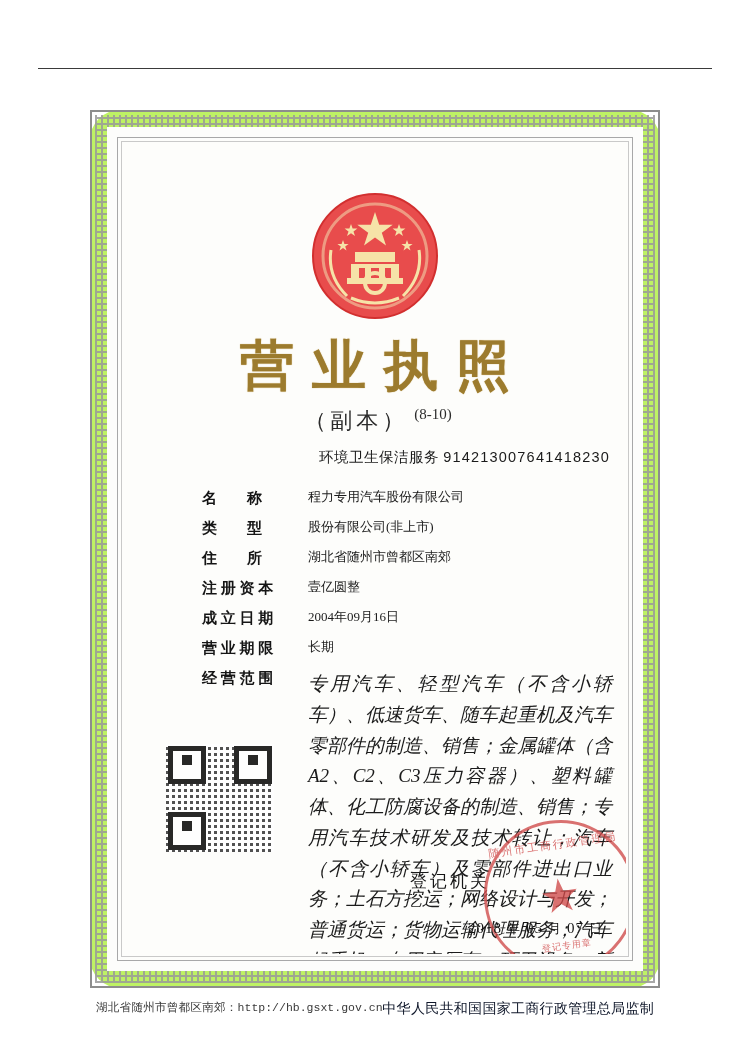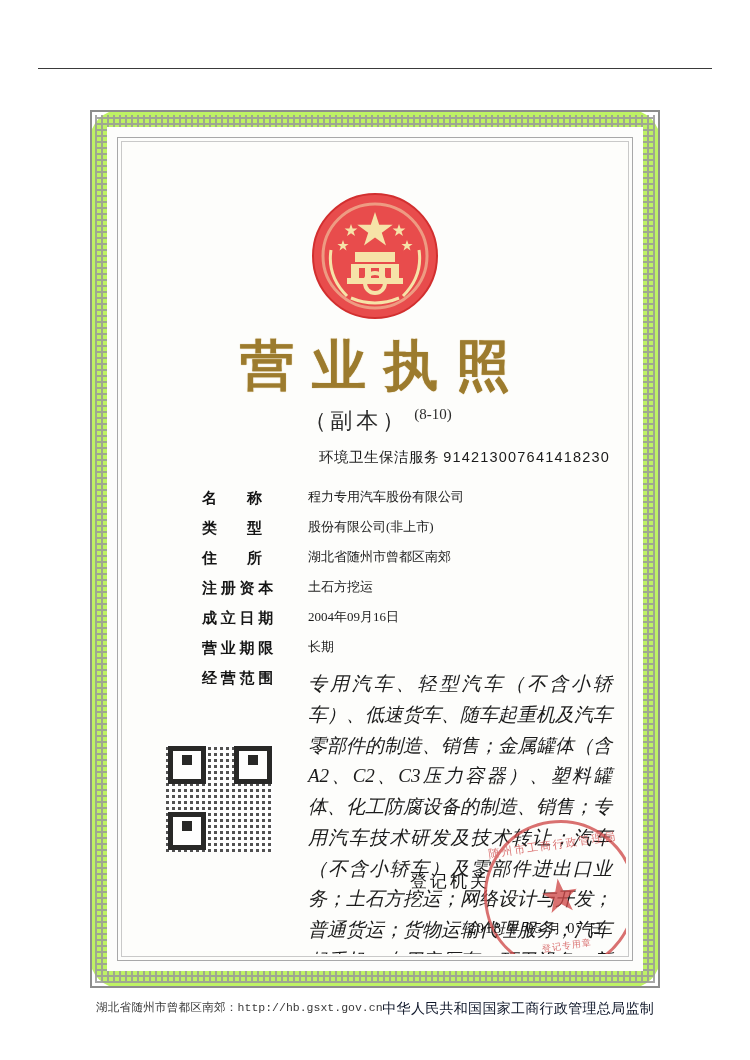--- a/index.html
+++ b/index.html
@@ -357,7 +357,7 @@
 
       <div class="row">
         <div class="row-label">注 册 资 本</div>
-        <div class="row-value">土石方挖运</div>
+        <div class="row-value">壹亿圆整</div>
       </div>
 
       <div class="row">

